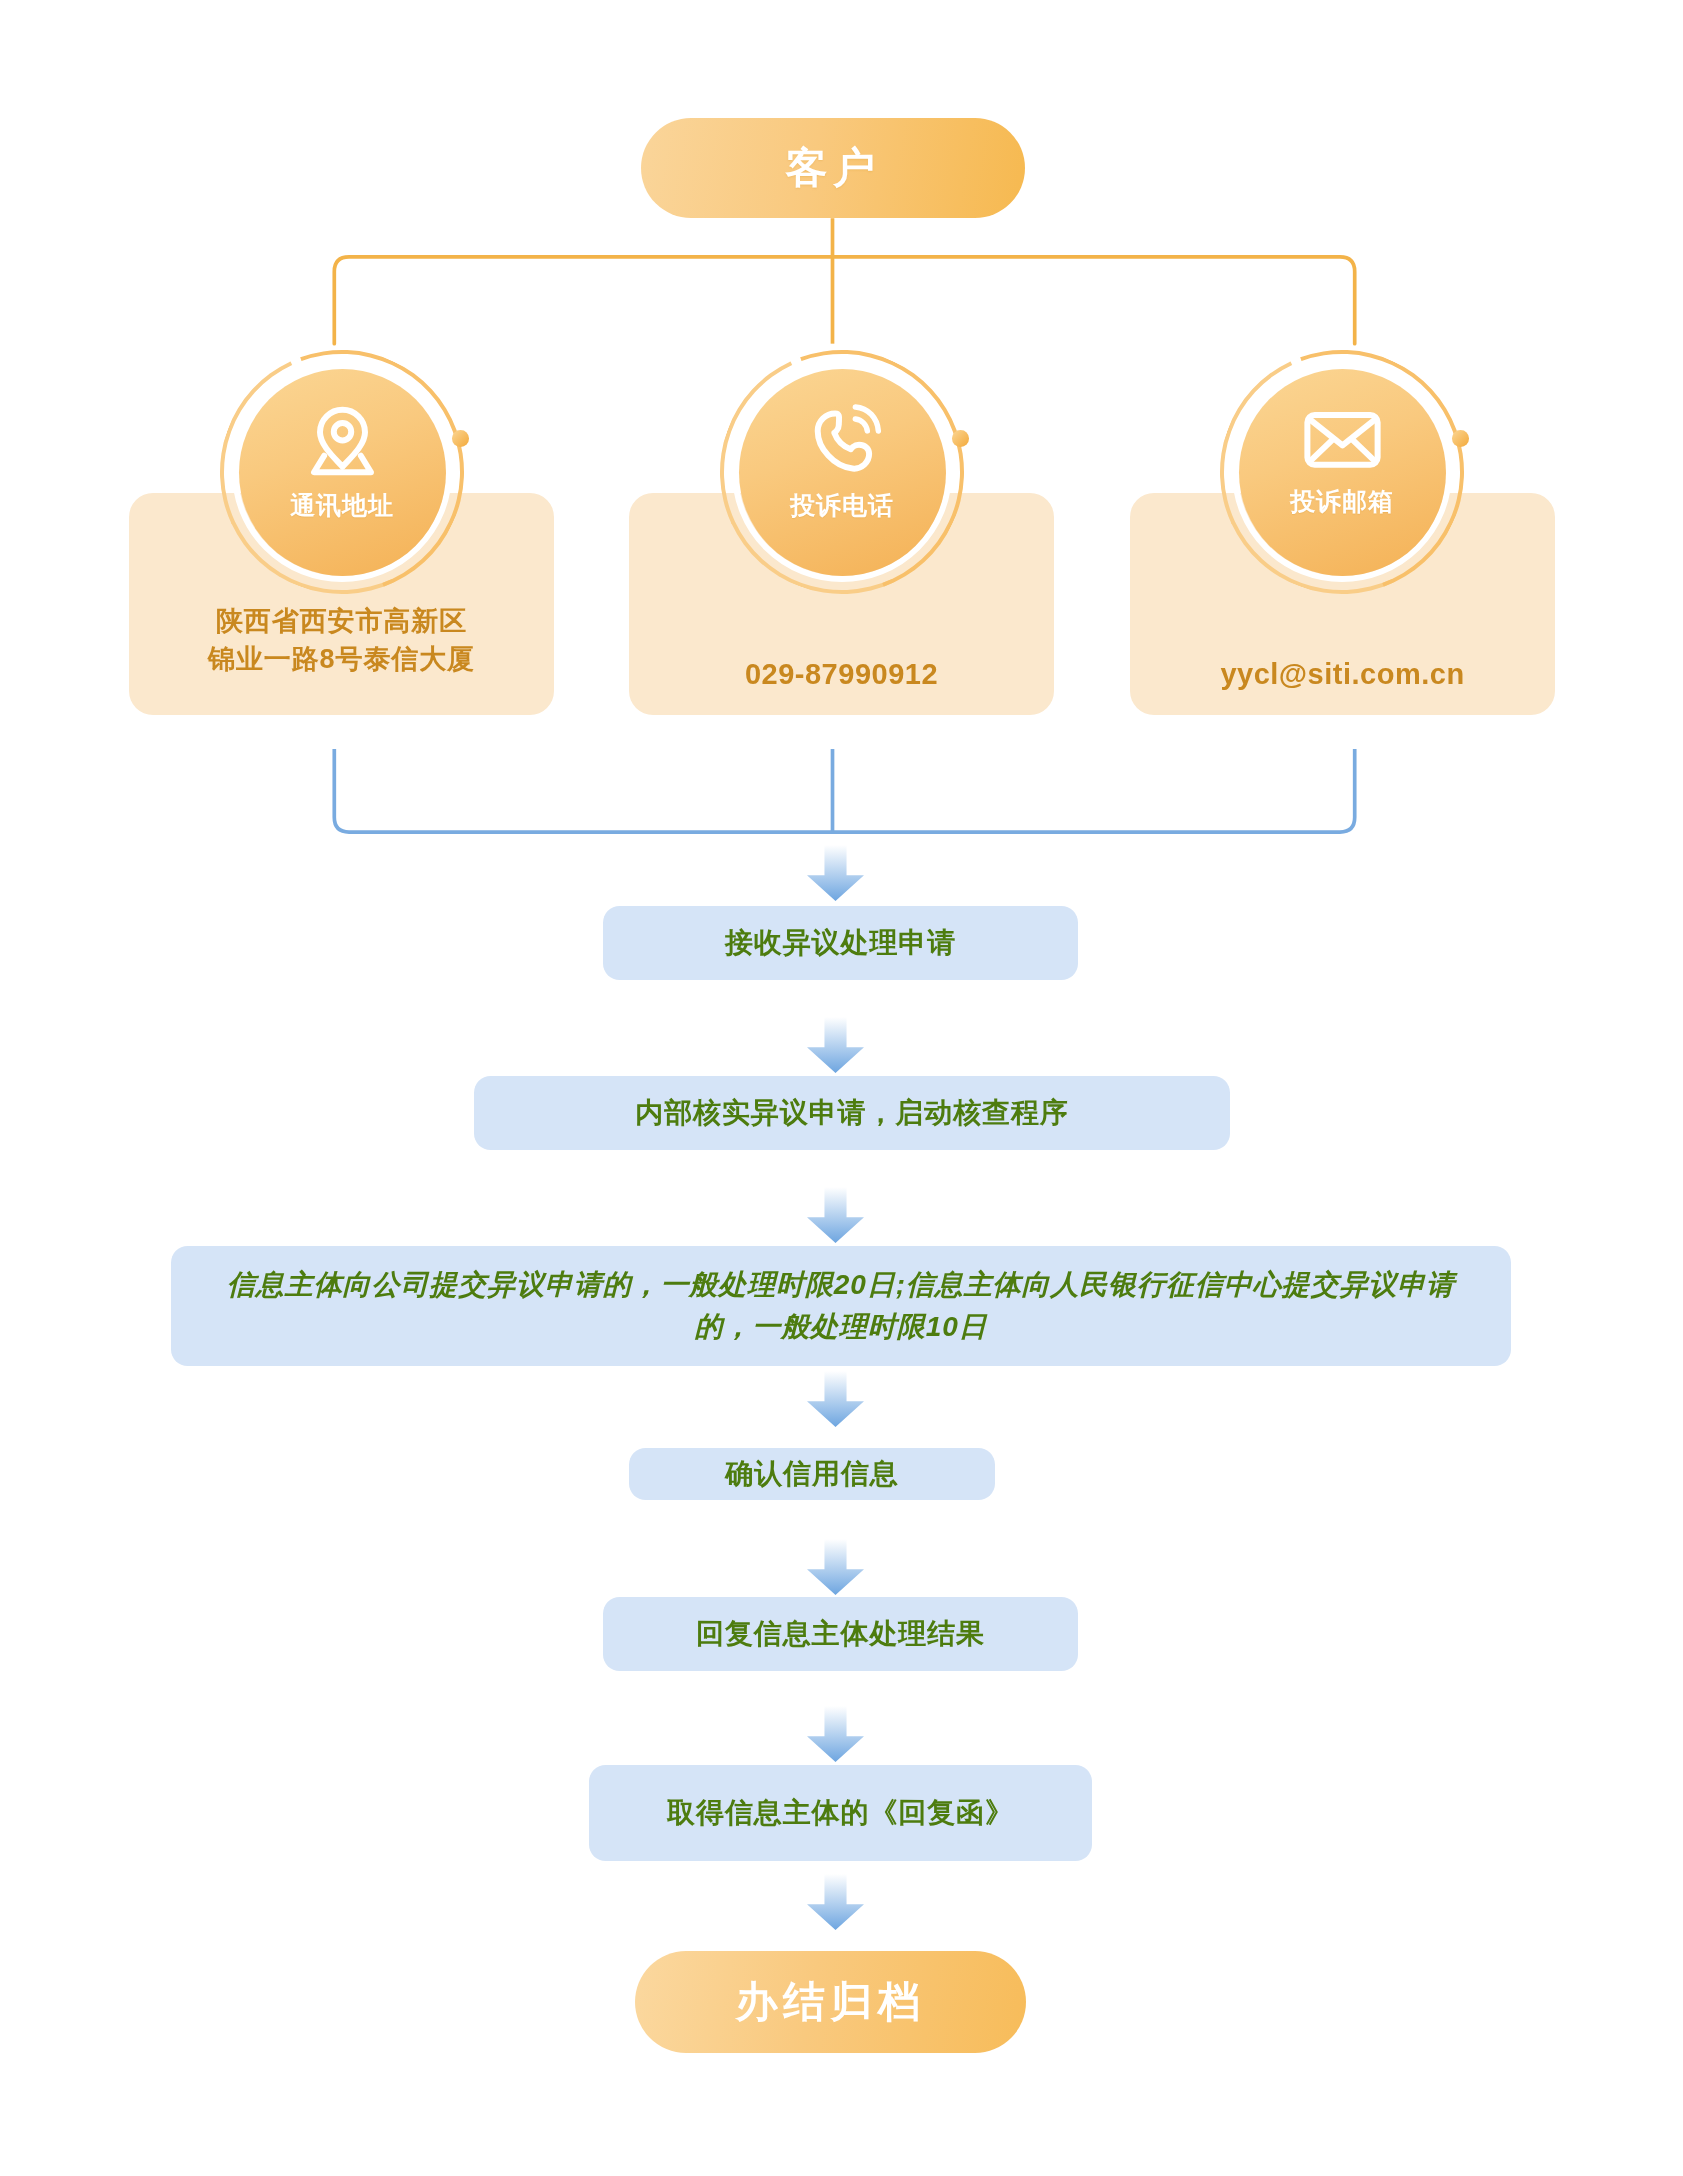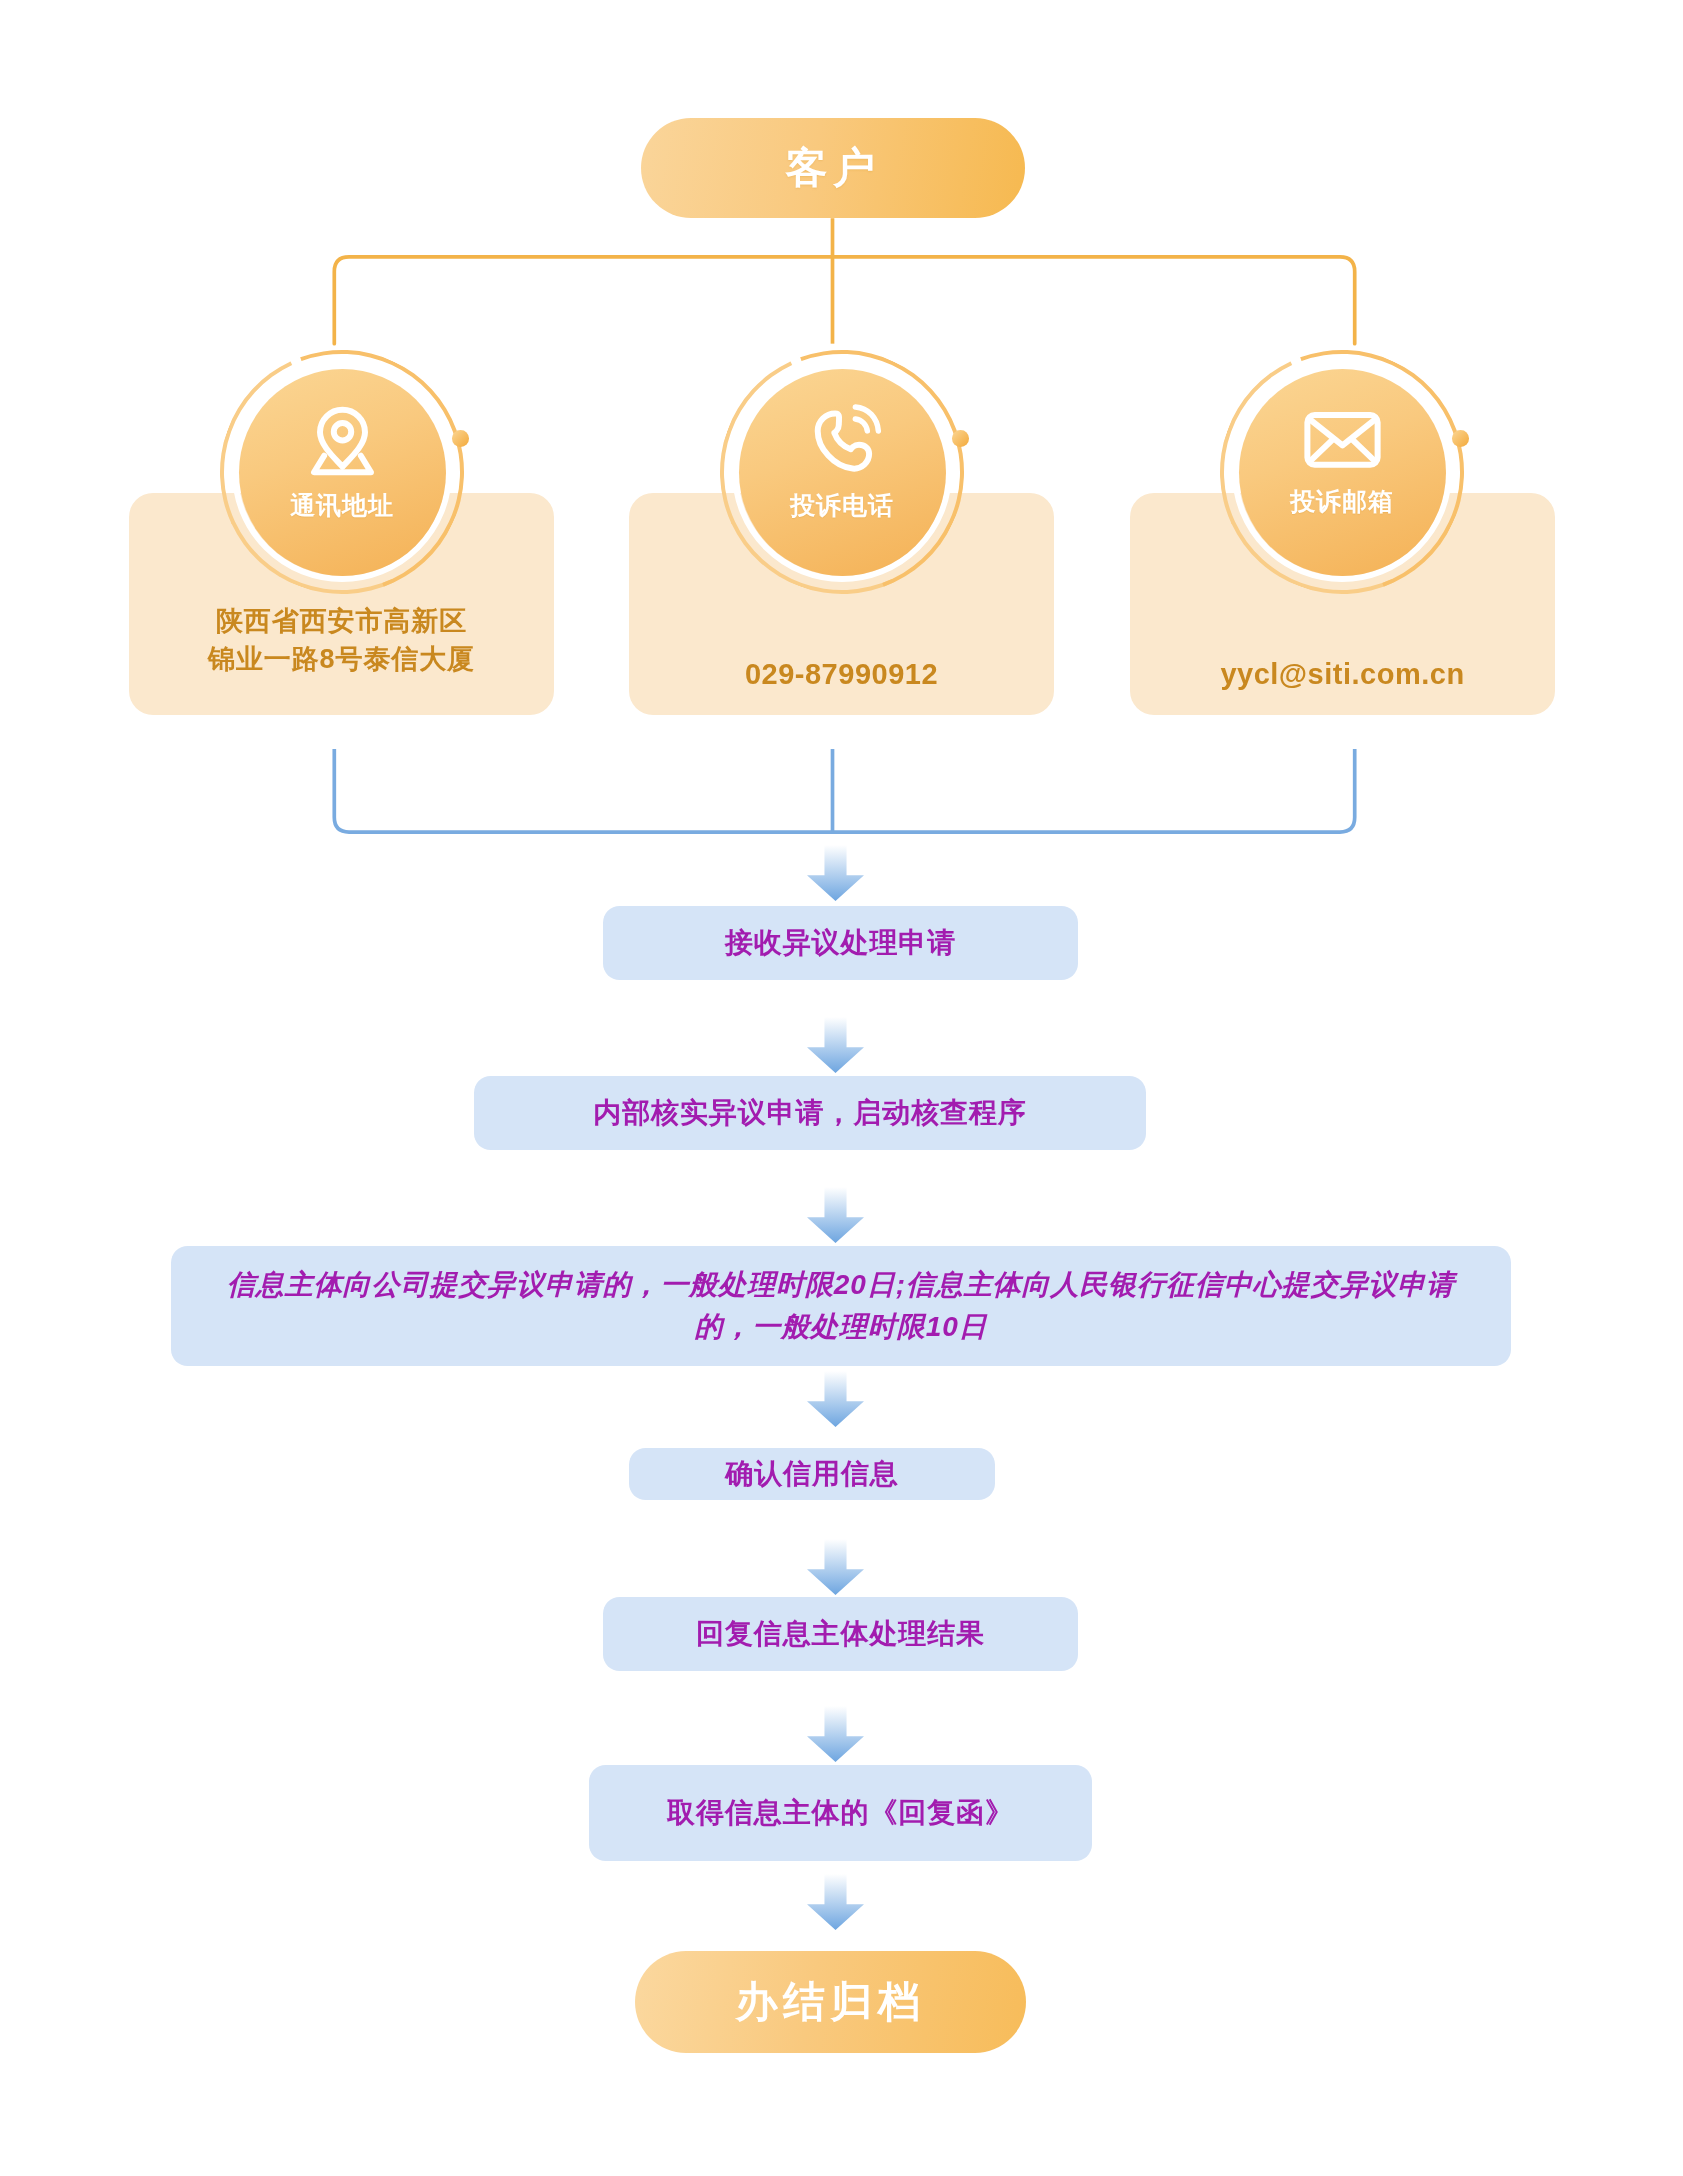--- a/index.html
+++ b/index.html
@@ -127,7 +127,7 @@
     background: #d5e4f7;
     border-radius: 16.6px;
     display: flex; align-items: center; justify-content: center;
-    color: #a21caf;
+    color: #4d7c0f;
     font-size: 28px;
     font-weight: bold;
     letter-spacing: 0.9px;

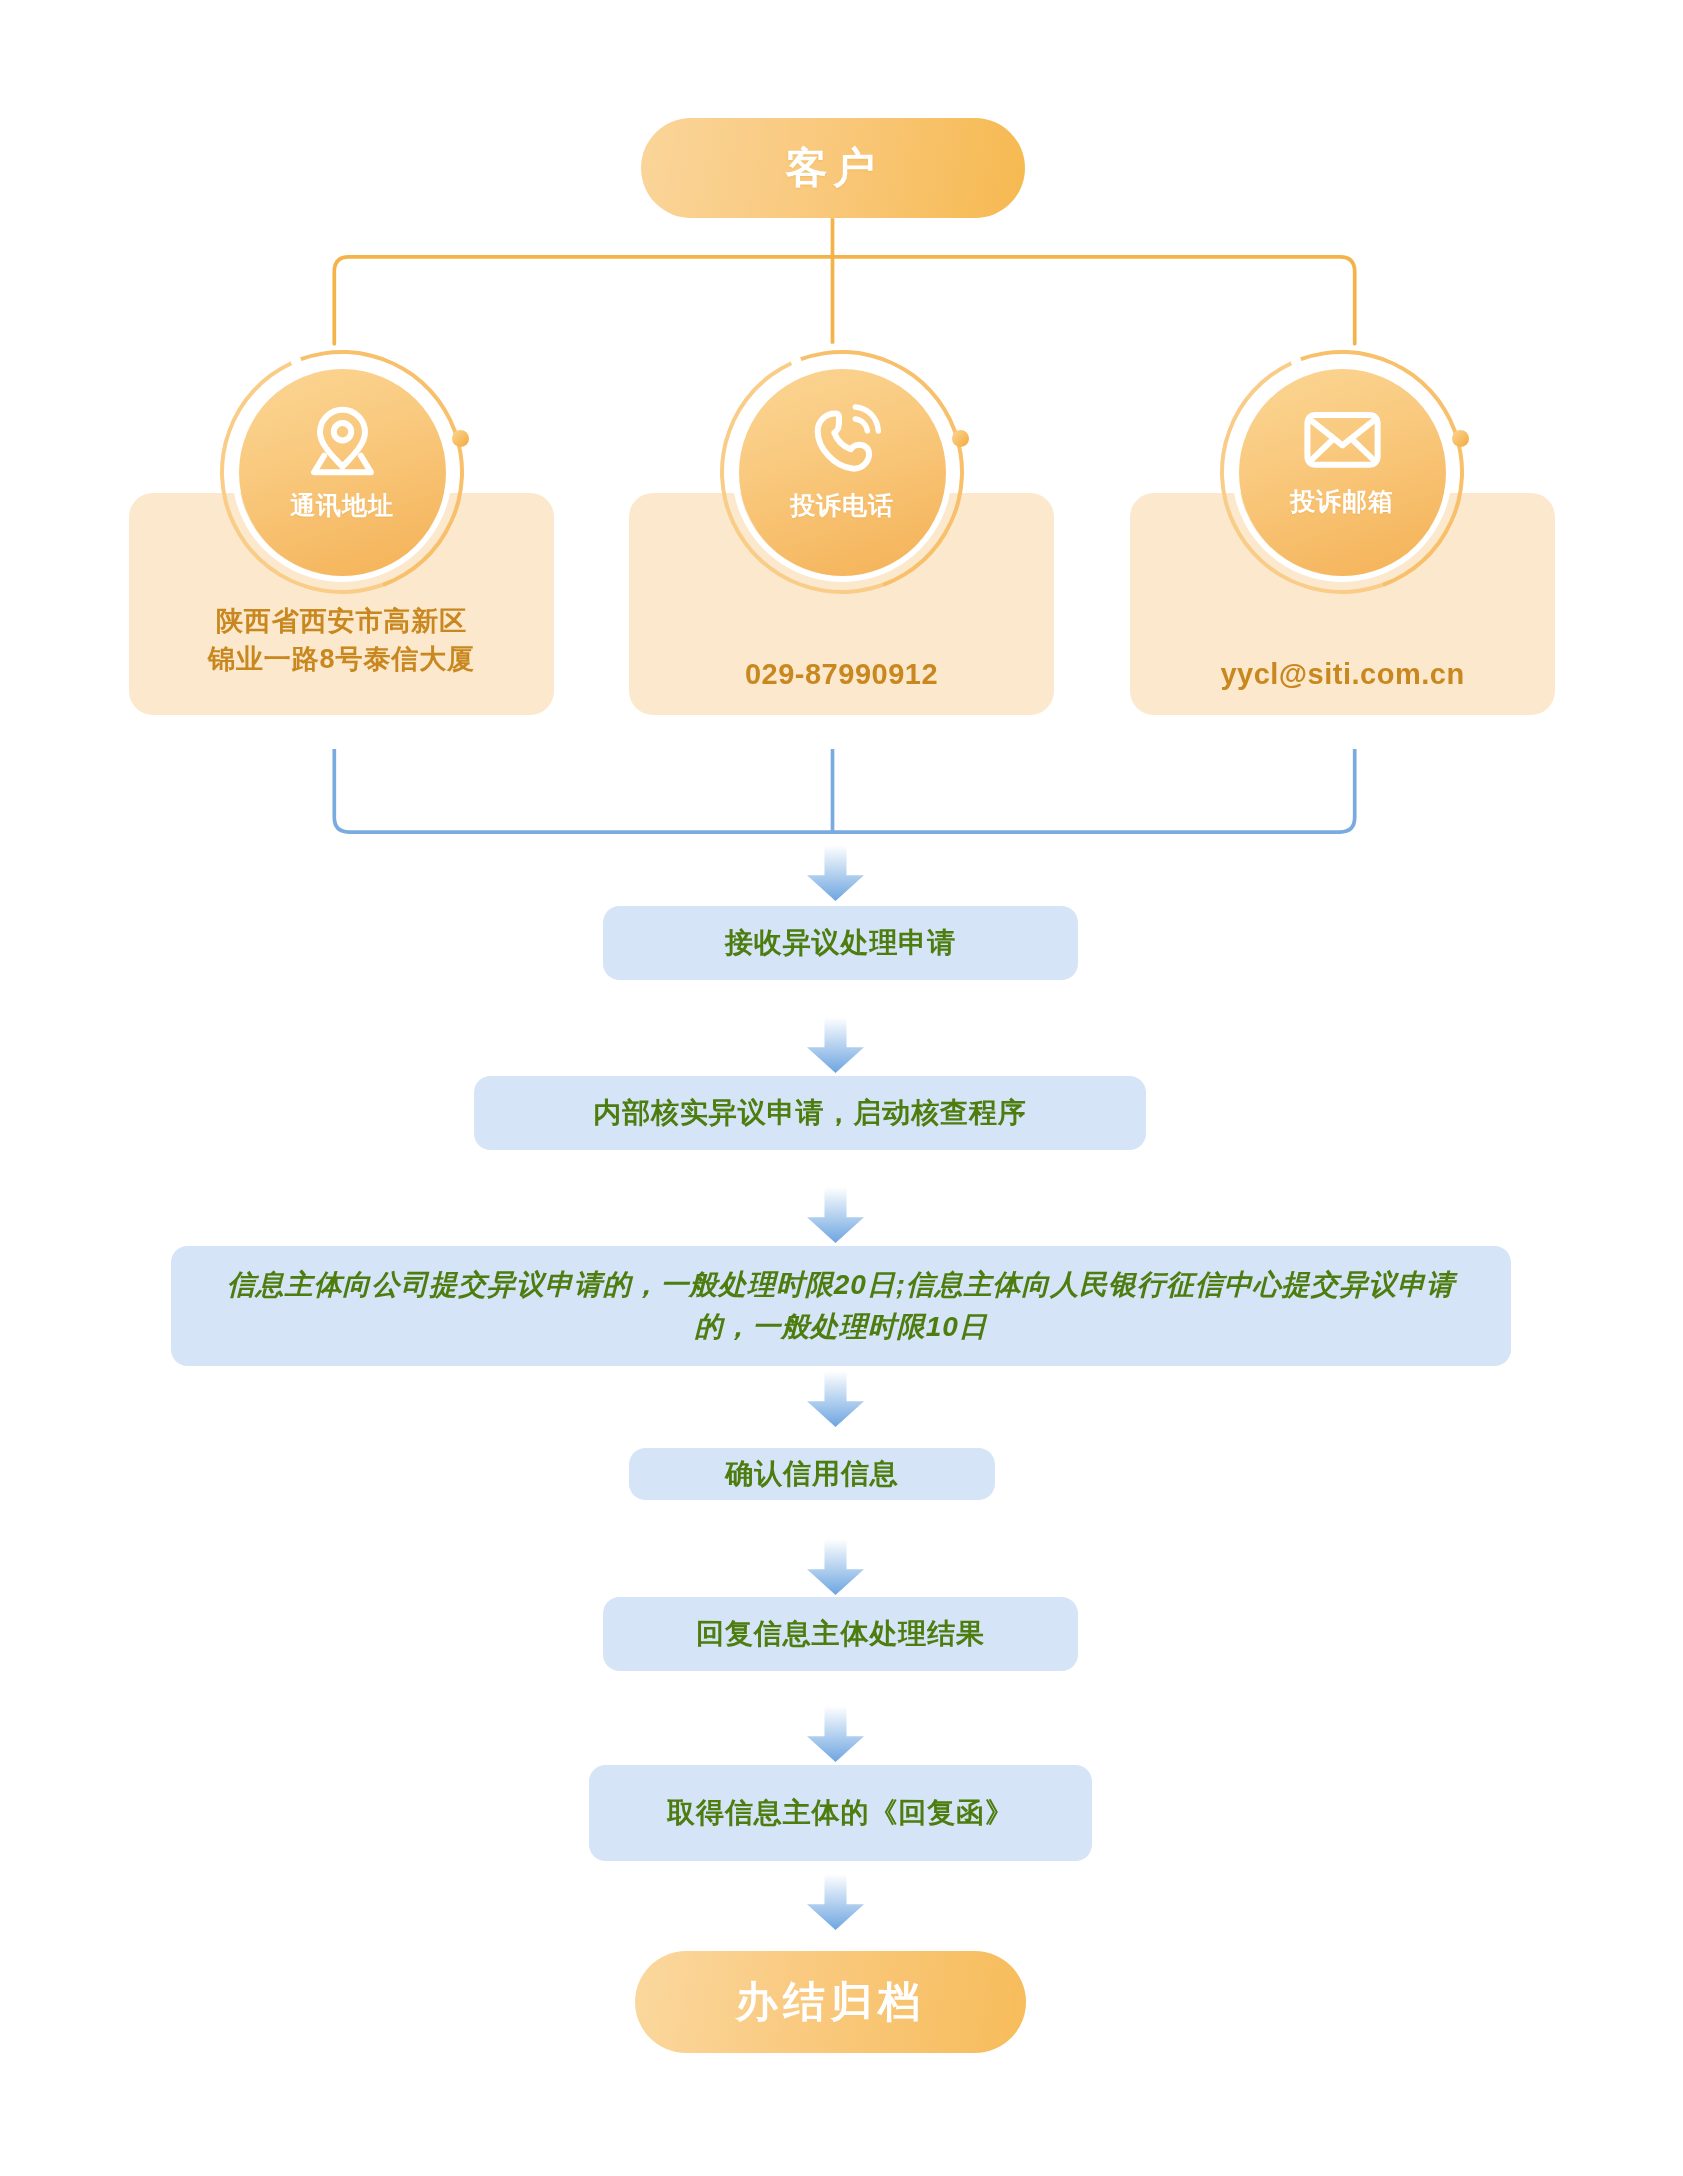--- a/index.html
+++ b/index.html
@@ -303,7 +303,7 @@
     <span>接收异议处理申请</span>
   </div>
 
-  <div class="pbox" style="left:474px; top:1076px; width:672px; height:74px;">
+  <div class="pbox" style="left:474px; top:1076px; width:756px; height:74px;">
     <span>内部核实异议申请，启动核查程序</span>
   </div>
 

